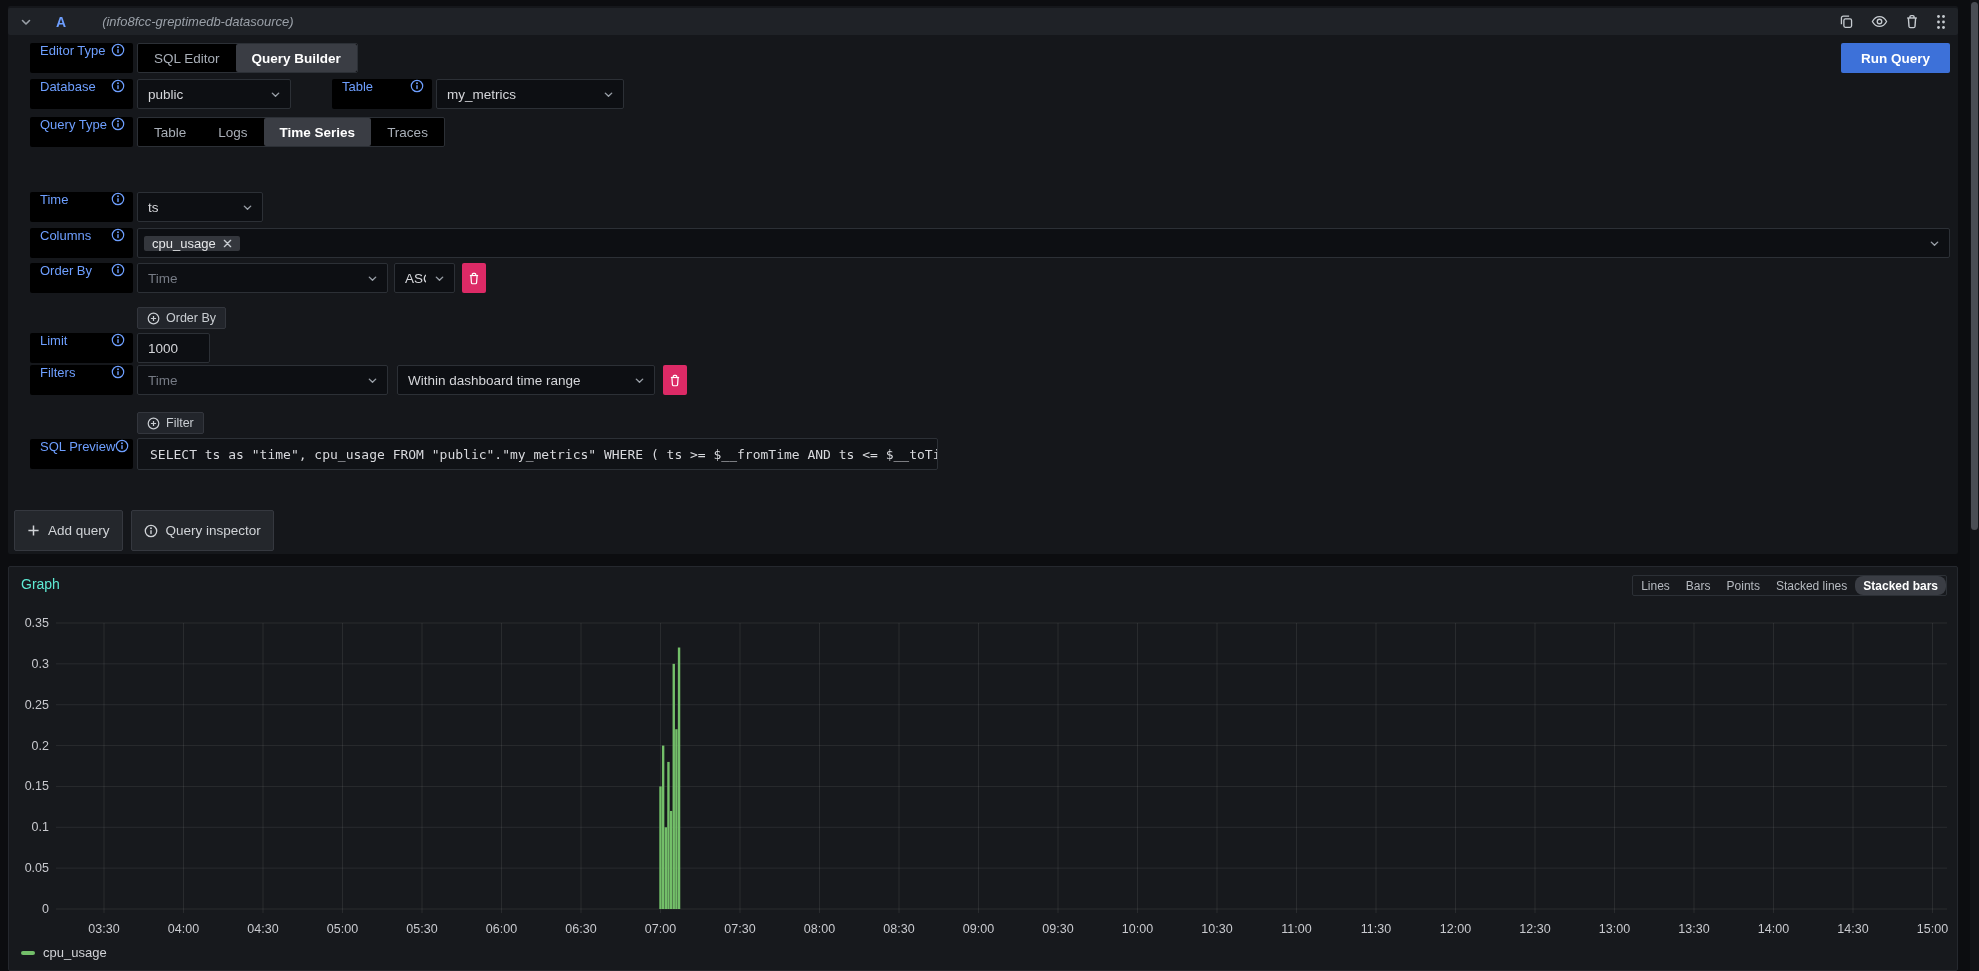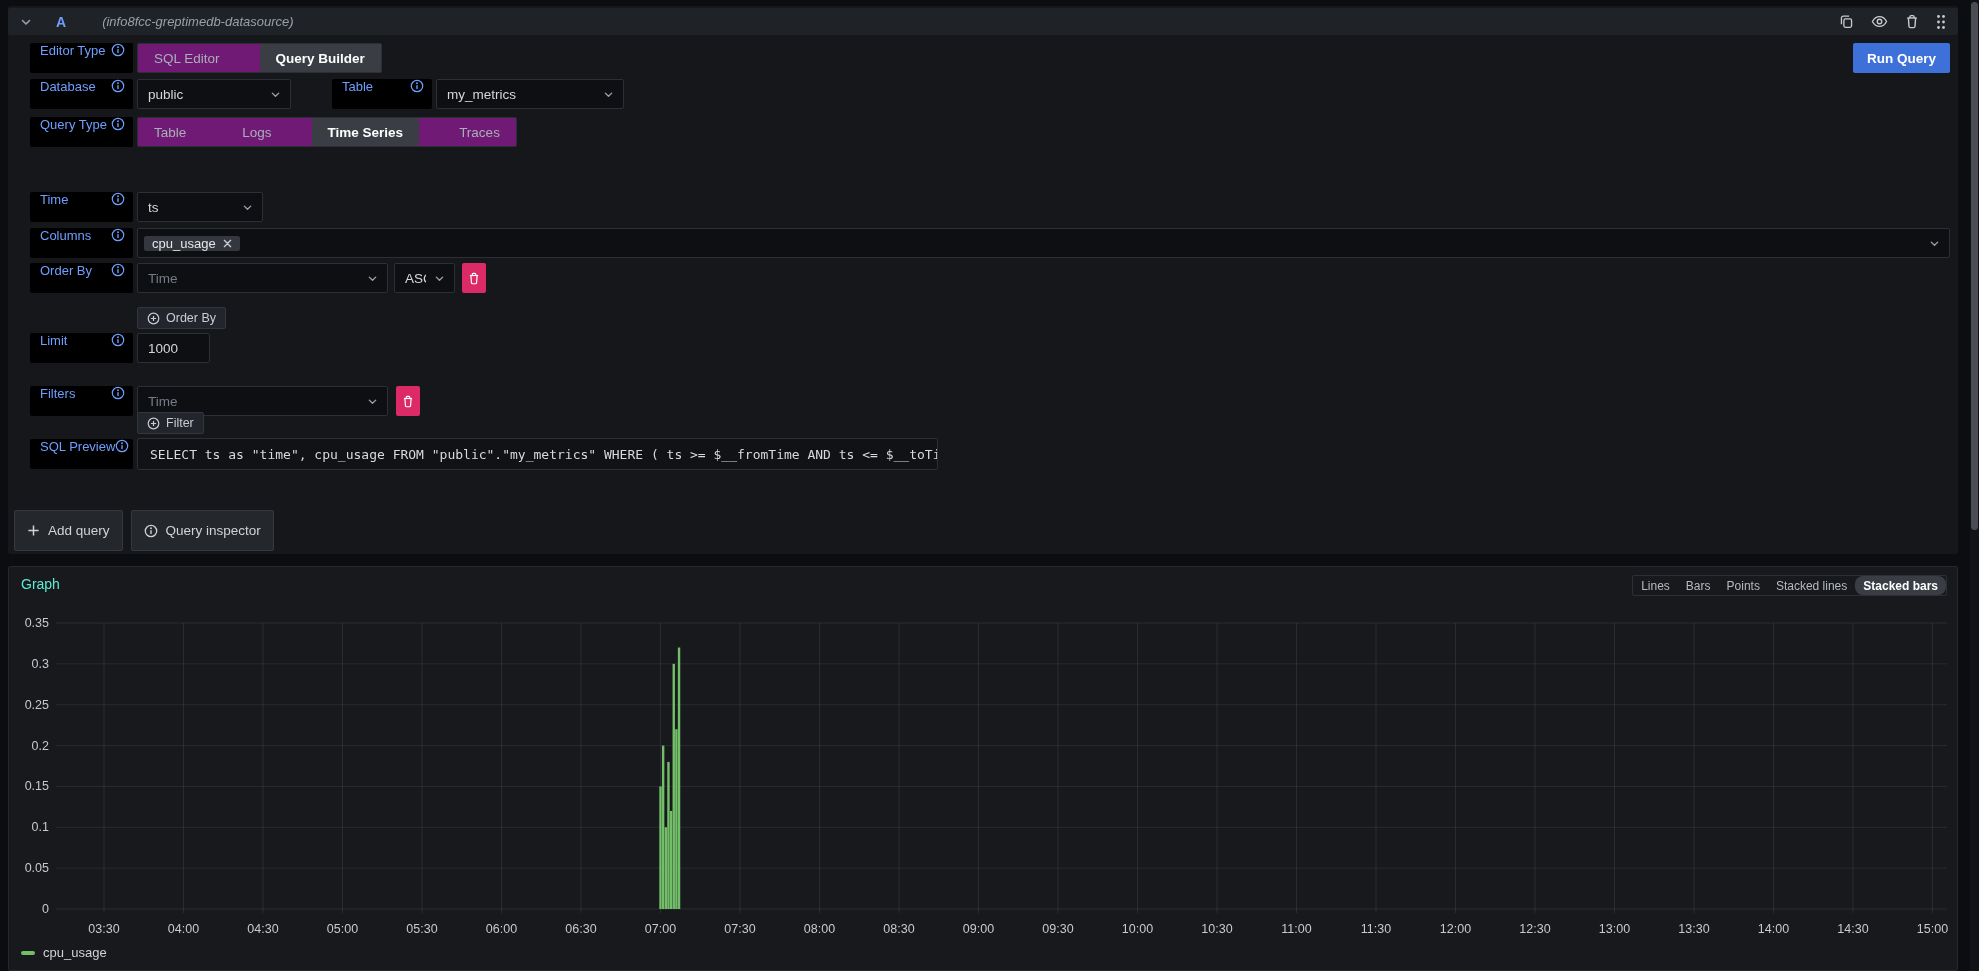--- a/index.html
+++ b/index.html
@@ -39,7 +39,7 @@
 
   .seggroup {
     display:flex; align-items:stretch; border:1px solid #2c3036; border-radius:2px;
-    background:#701a75; overflow:hidden;gap:24px;
+    background:#000000; overflow:hidden;
   }
   .seg {
     display:flex; align-items:center; padding:0 16px; font-size:13.5px; color:#a9afb8;

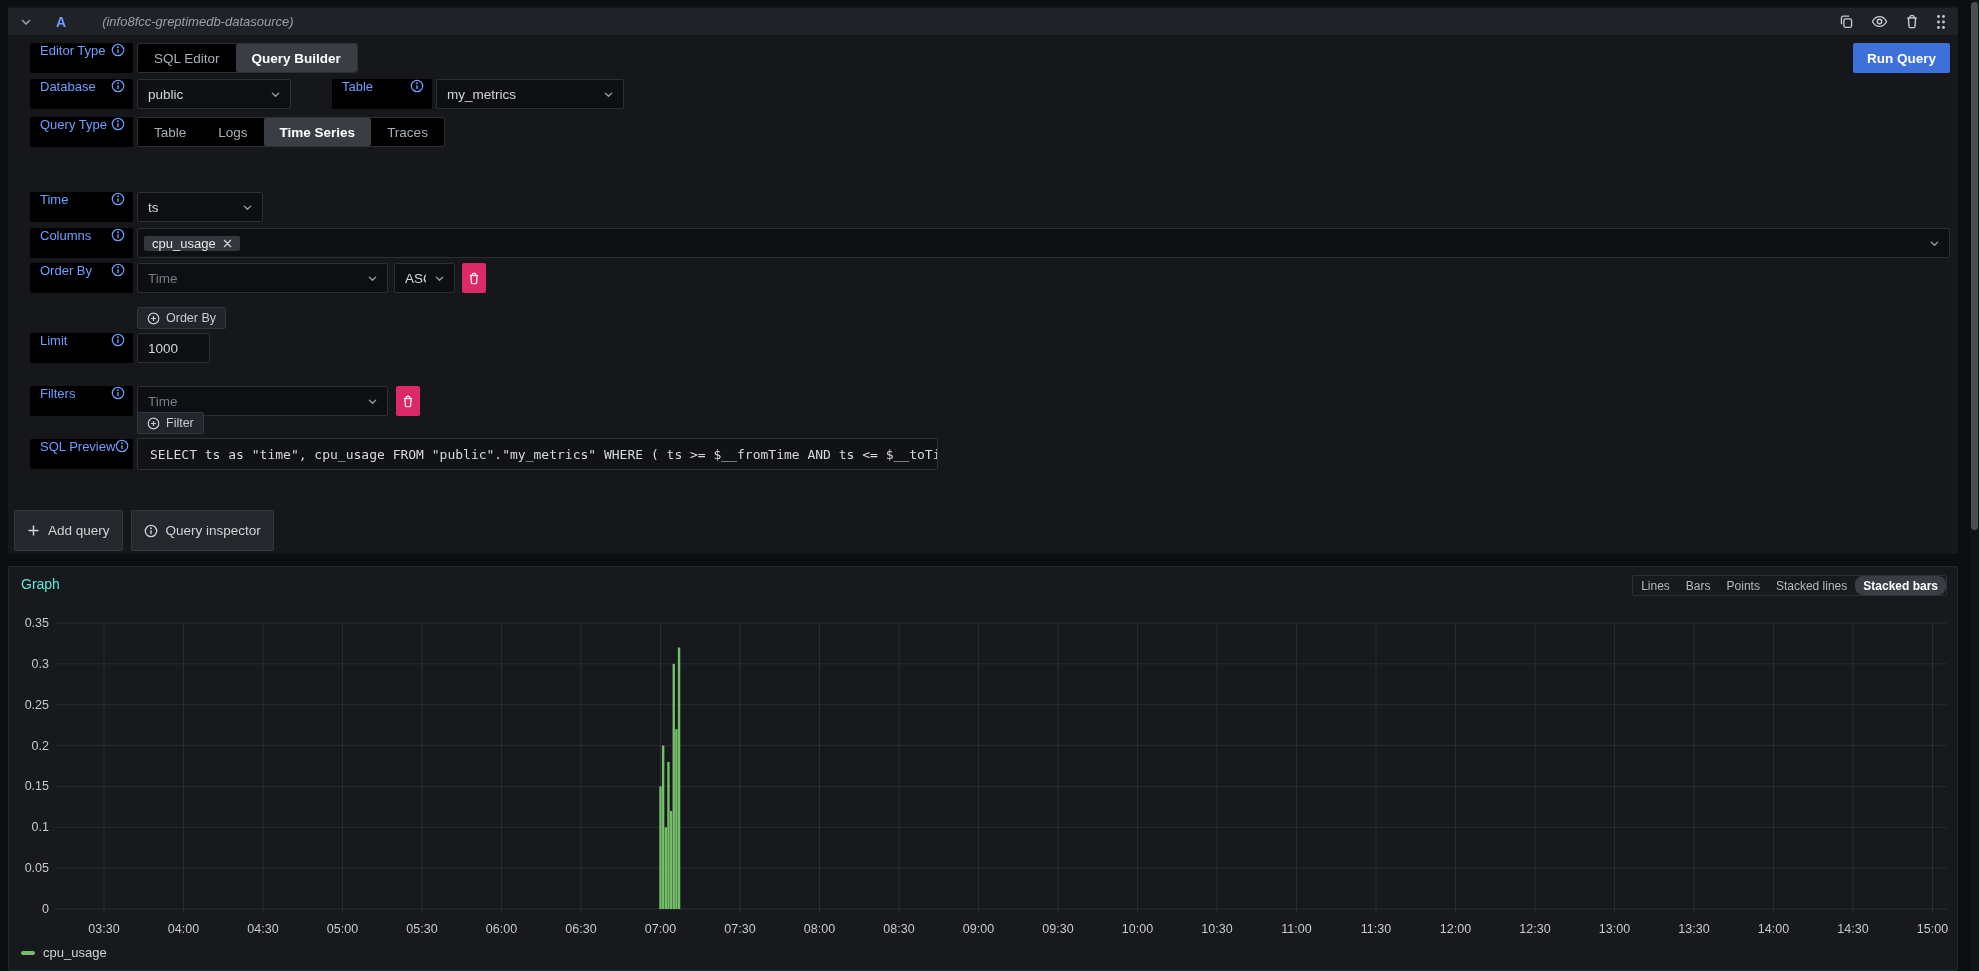--- a/index.html
+++ b/index.html
@@ -87,7 +87,7 @@
   }
 
   .run-query {
-    position:absolute; top:37px; right:8px; height:30px; padding:0 14px;
+    position:absolute; top:37px; right:8px; height:30px; padding:0 20px;
     background:#3d71d9; color:#ffffff; border:none; border-radius:2px;
     font-size:13.5px; font-weight:700; cursor:pointer; font-family:"Liberation Sans", sans-serif;
   }

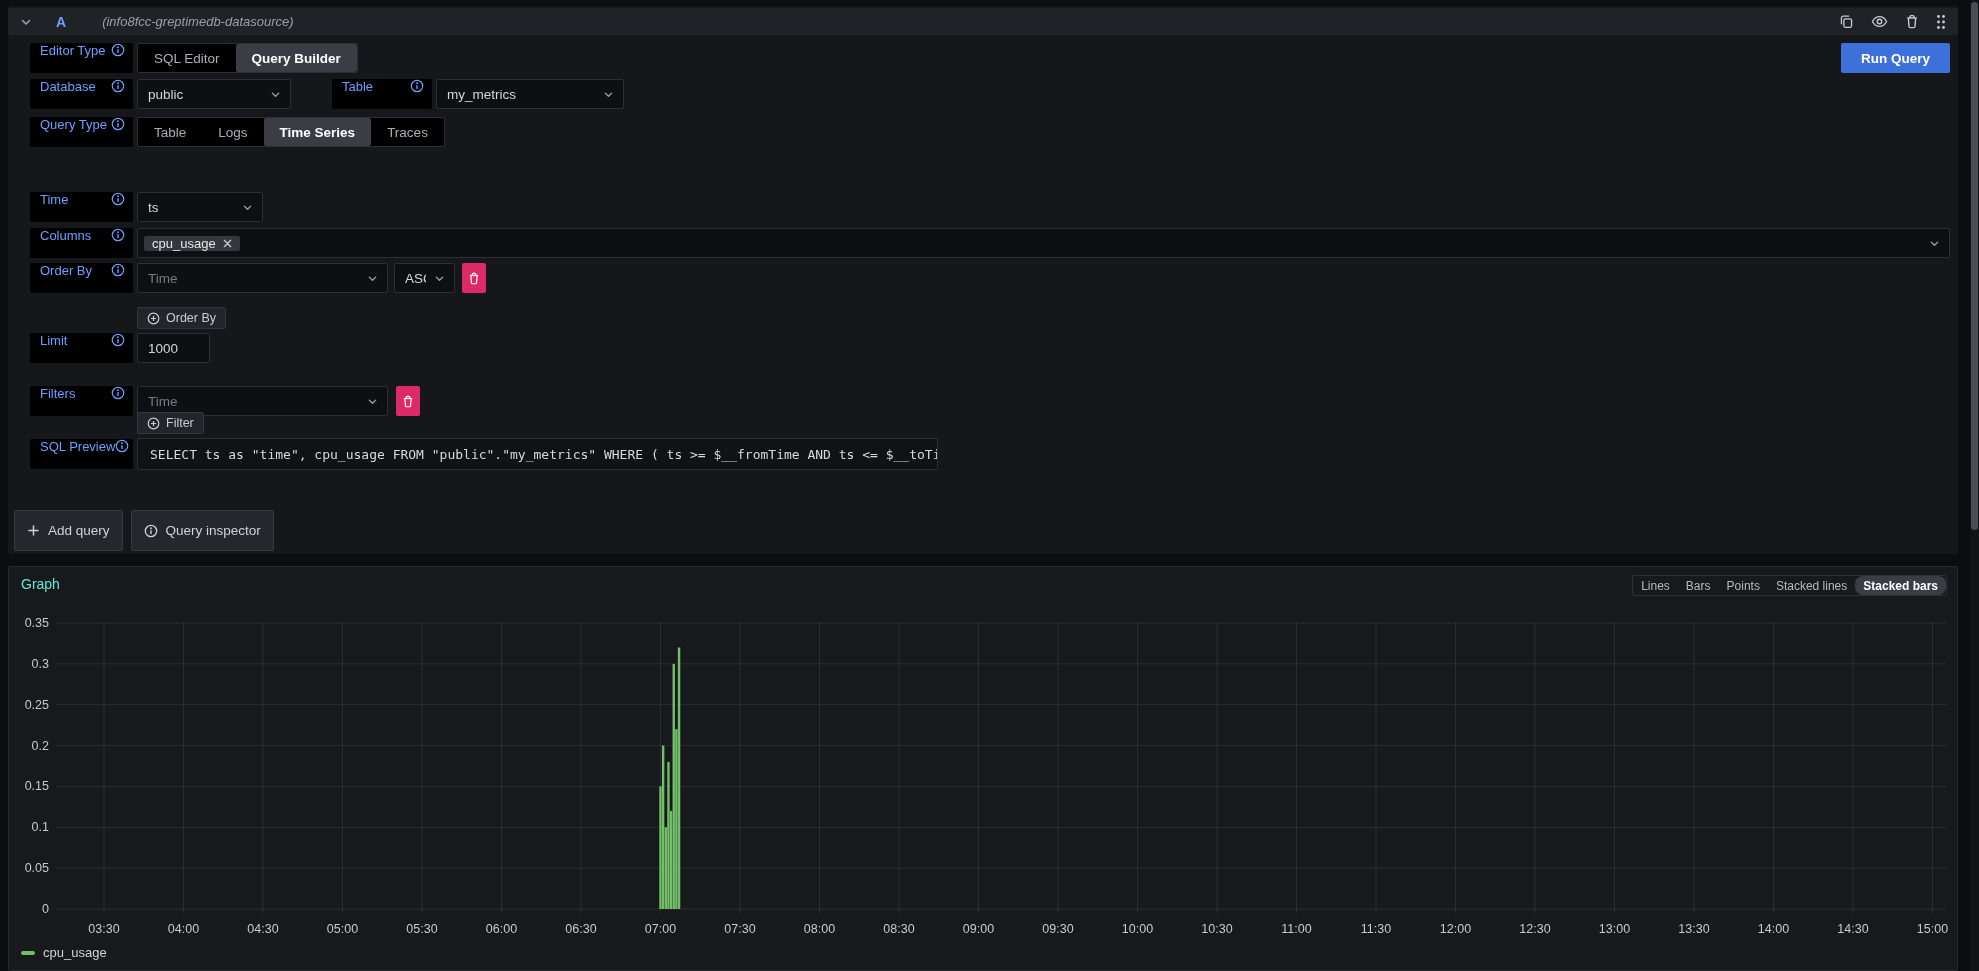--- a/index.html
+++ b/index.html
@@ -364,7 +364,7 @@
       <input class="text-input" style="width: 73px;" value="1000">
     </div>
 
-    <div class="frow" style="top:380px">
+    <div class="frow" style="top:359px">
       <div class="flabel">
         <span class="ltext">Filters</span>
         <span class="icon info">

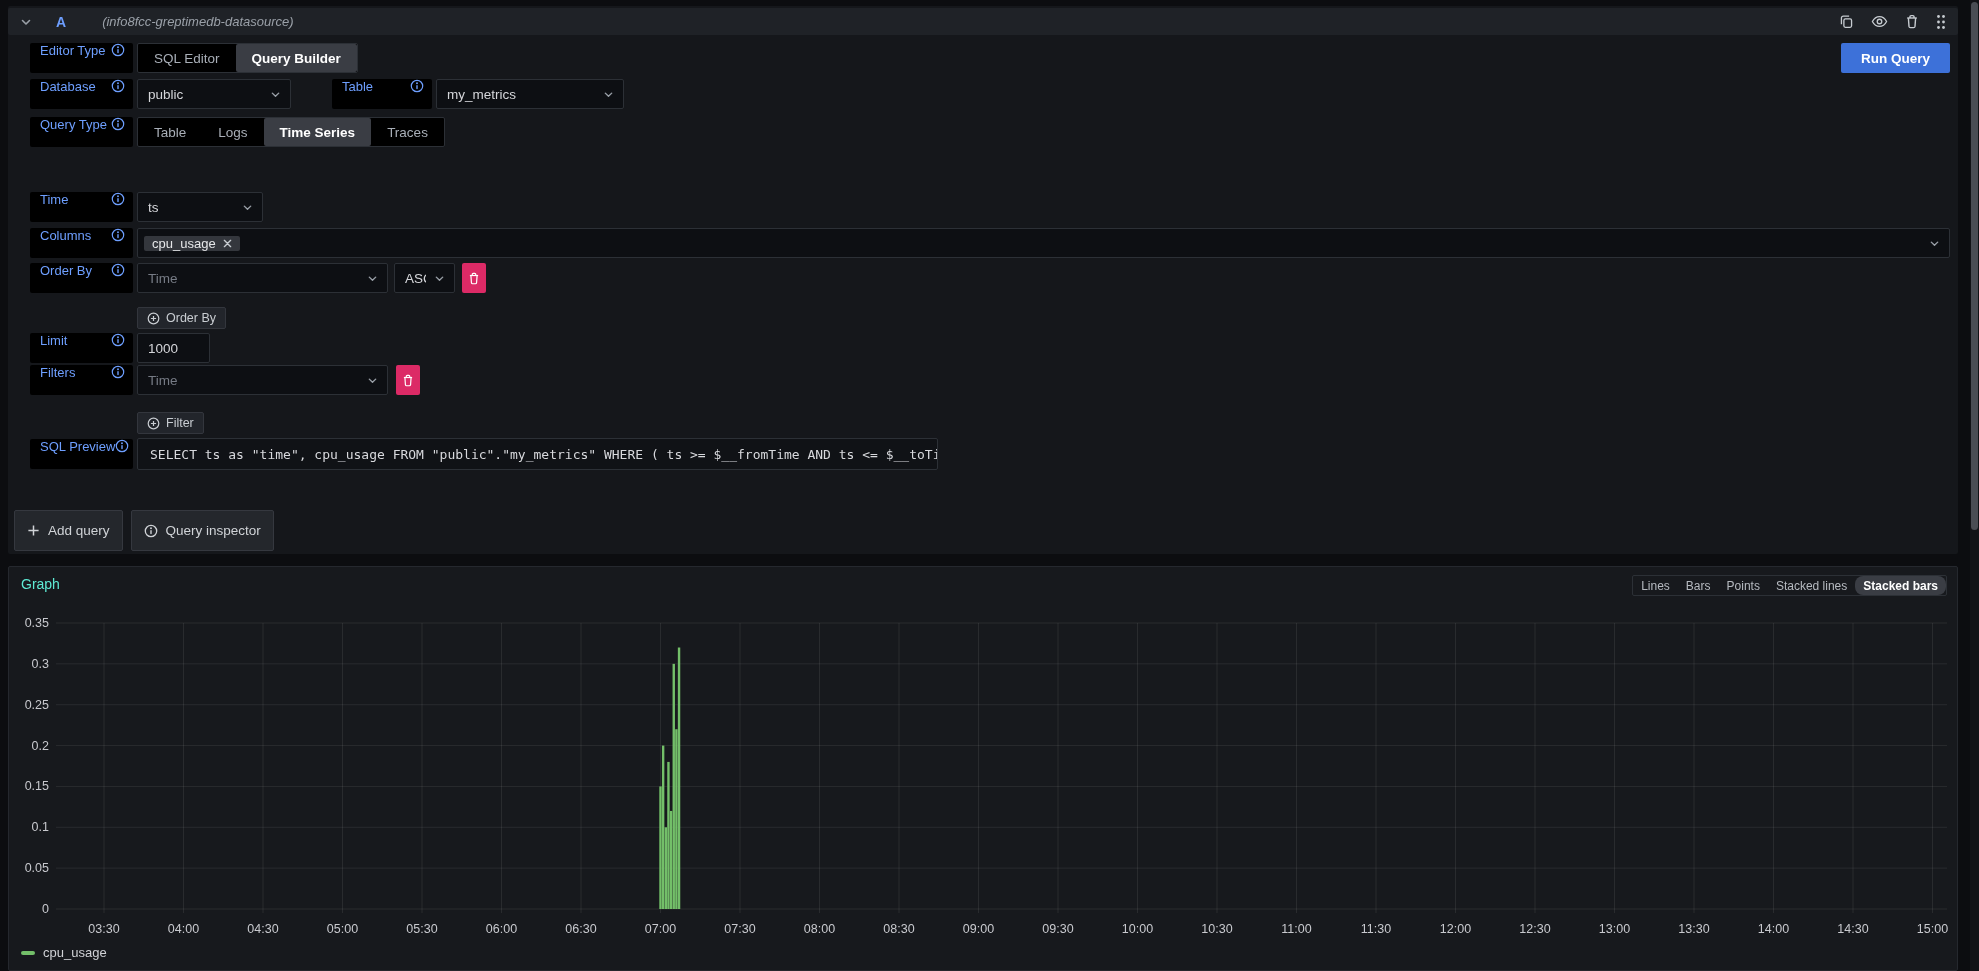--- a/index.html
+++ b/index.html
@@ -377,6 +377,14 @@
       </div>
       <div class="select" style="width:251px">
         <span class="sel-value placeholder">Time</span>
+        <span class="icon chev">
+          <svg width="11" height="11" viewBox="0 0 12 12">
+              <path d="M2.5 4.5 L6 8 L9.5 4.5" stroke="currentColor" stroke-width="1.5" fill="none" stroke-linecap="round" stroke-linejoin="round"></path>
+            </svg>
+        </span>
+      </div>
+      <div class="select" style="width:258px; margin-left:9px">
+        <span class="sel-value">Within dashboard time range</span>
         <span class="icon chev">
           <svg width="11" height="11" viewBox="0 0 12 12">
               <path d="M2.5 4.5 L6 8 L9.5 4.5" stroke="currentColor" stroke-width="1.5" fill="none" stroke-linecap="round" stroke-linejoin="round"></path>

